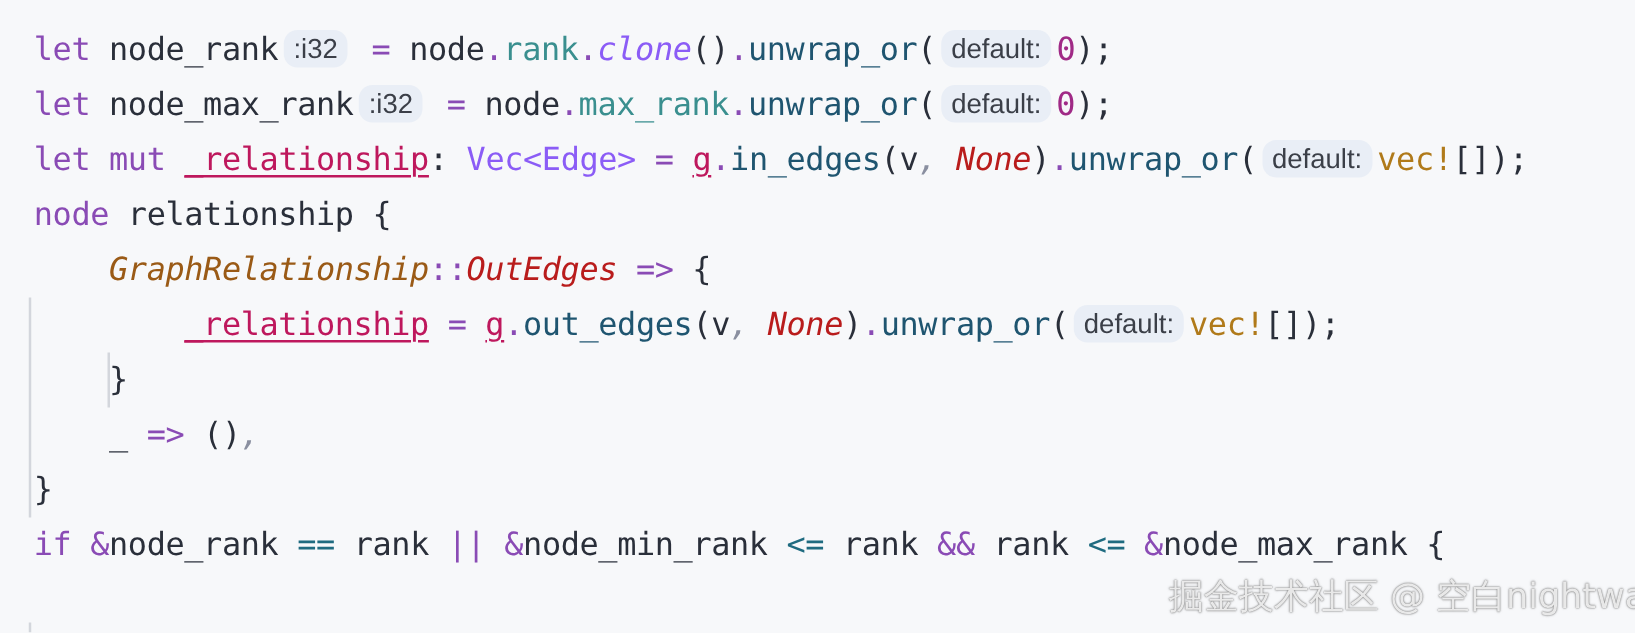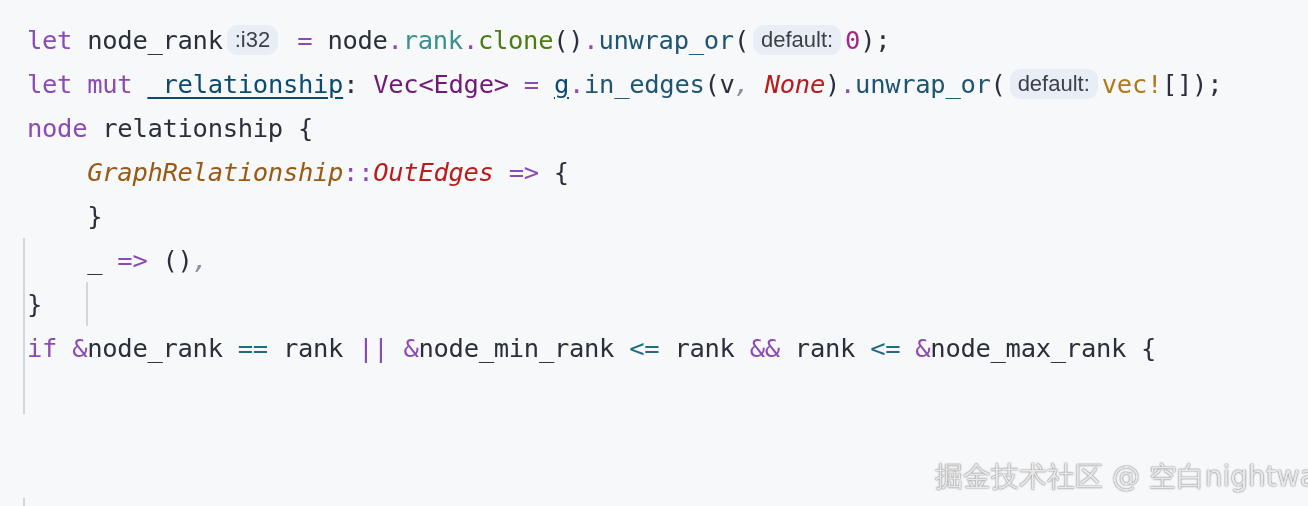--- a/index.html
+++ b/index.html
@@ -10,7 +10,7 @@
   .kw{color:#8a4bb5;}
   .fld{color:#3a8f8f;}
   .fn{color:#1f5570;}
-  .fni{color:#4d7c0f;}
+  .fni{color:#8b5cf6;font-style:italic;}
   .num{color:#a02a86;}
   .op{color:#8a4bb5;}
   .cmp{color:#1f6b80;}

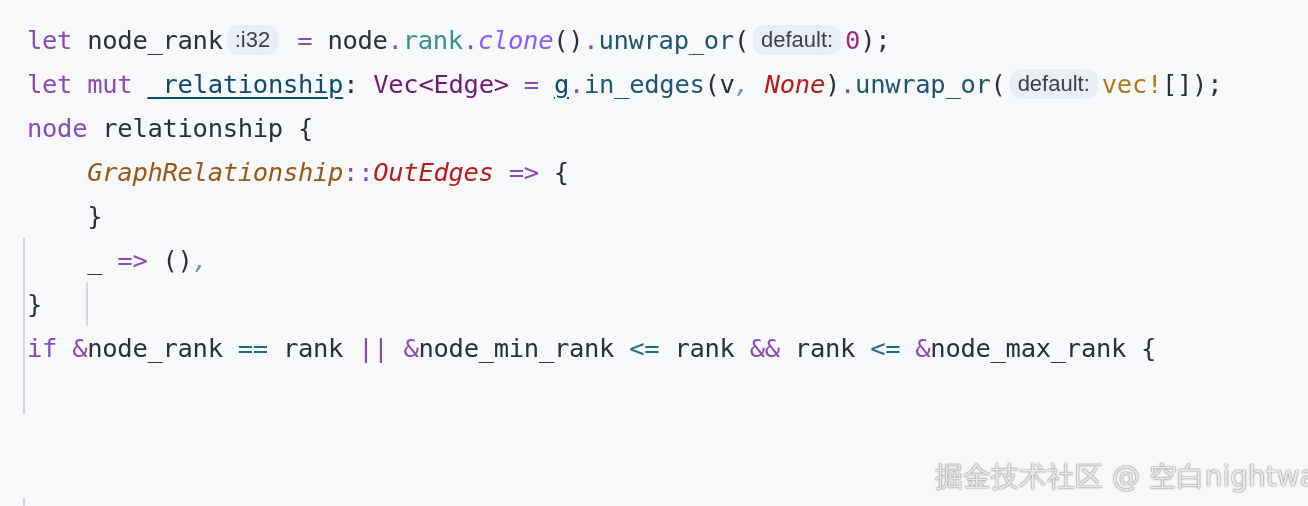--- a/index.html
+++ b/index.html
@@ -37,6 +37,7 @@
   <div class="line"><span class="kw">let</span> <span>node_rank</span><span class="hint">:i32</span> <span class="op">=</span> <span>node</span><span class="dot">.</span><span class="fld">rank</span><span class="dot">.</span><span class="fni">clone</span>()<span class="dot">.</span><span class="fn">unwrap_or</span>(<span class="hint">default:</span><span class="num">0</span>);</div>
 
 
+  <div class="line"><span class="kw">let</span> <span>node_max_rank</span><span class="hint">:i32</span> <span class="op">=</span> <span>node</span><span class="dot">.</span><span class="fld">max_rank</span><span class="dot">.</span><span class="fn">unwrap_or</span>(<span class="hint">default:</span><span class="num">0</span>);</div>
 
   <div class="line"><span class="kw">let</span> <span class="kw">mut</span> <span class="mvar">_relationship</span>: <span class="ty">Vec&lt;Edge&gt;</span> <span class="op">=</span> <span class="mvar">g</span><span class="dot">.</span><span class="fn">in_edges</span>(<span>v</span><span class="comma">,</span> <span class="en">None</span>)<span class="dot">.</span><span class="fn">unwrap_or</span>(<span class="hint">default:</span><span class="mac">vec!</span>[]);</div>
 

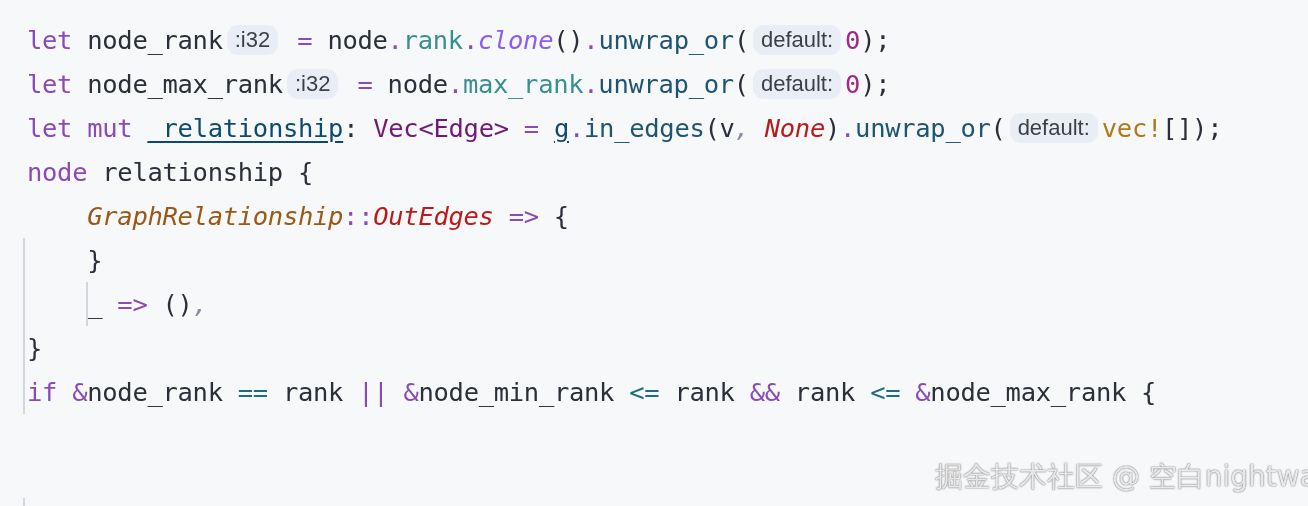--- a/index.html
+++ b/index.html
@@ -18,7 +18,7 @@
   .tyi{color:#9a5a16;font-style:italic;}
   .en{color:#b91c1c;font-style:italic;}
   .mac{color:#b07a1a;}
-  .mvar{color:#0c4a6e;text-decoration:underline;text-underline-offset:4px;text-decoration-thickness:1.5px;}
+  .mvar{color:#be185d;text-decoration:underline;text-underline-offset:4px;text-decoration-thickness:1.5px;}
   .dot{color:#8a4bb5;}
   .comma{color:#8a8fa0;font-style:italic;}
   .hint{display:inline-block;background:#e9eef6;border-radius:11px;color:#3b3f48;

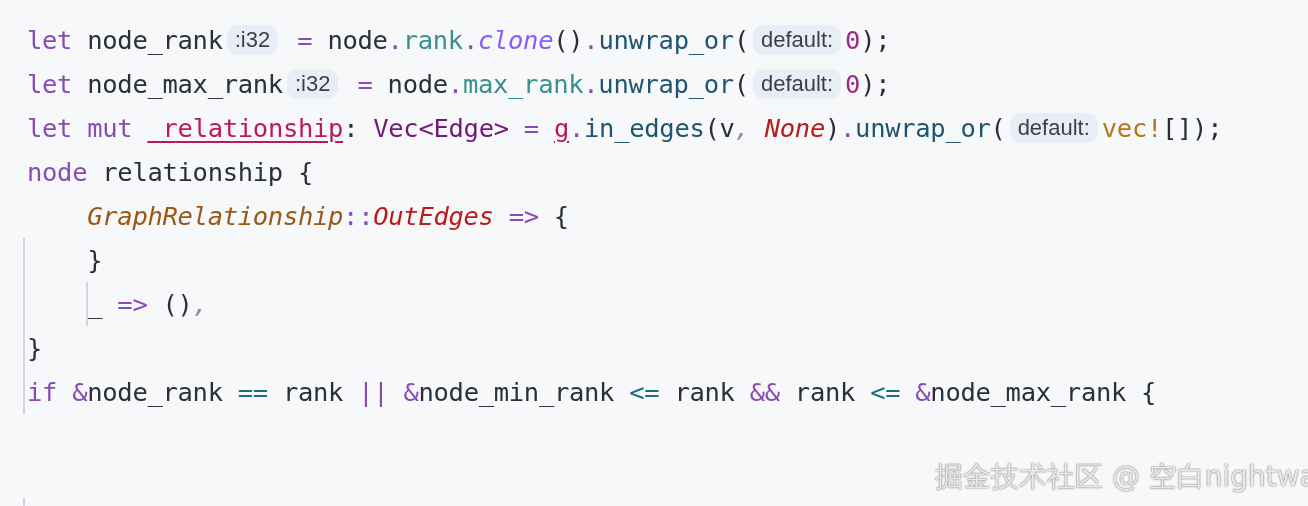--- a/index.html
+++ b/index.html
@@ -14,7 +14,7 @@
   .num{color:#a02a86;}
   .op{color:#8a4bb5;}
   .cmp{color:#1f6b80;}
-  .ty{color:#701a75;}
+  .ty{color:#8b5cf6;}
   .tyi{color:#9a5a16;font-style:italic;}
   .en{color:#b91c1c;font-style:italic;}
   .mac{color:#b07a1a;}

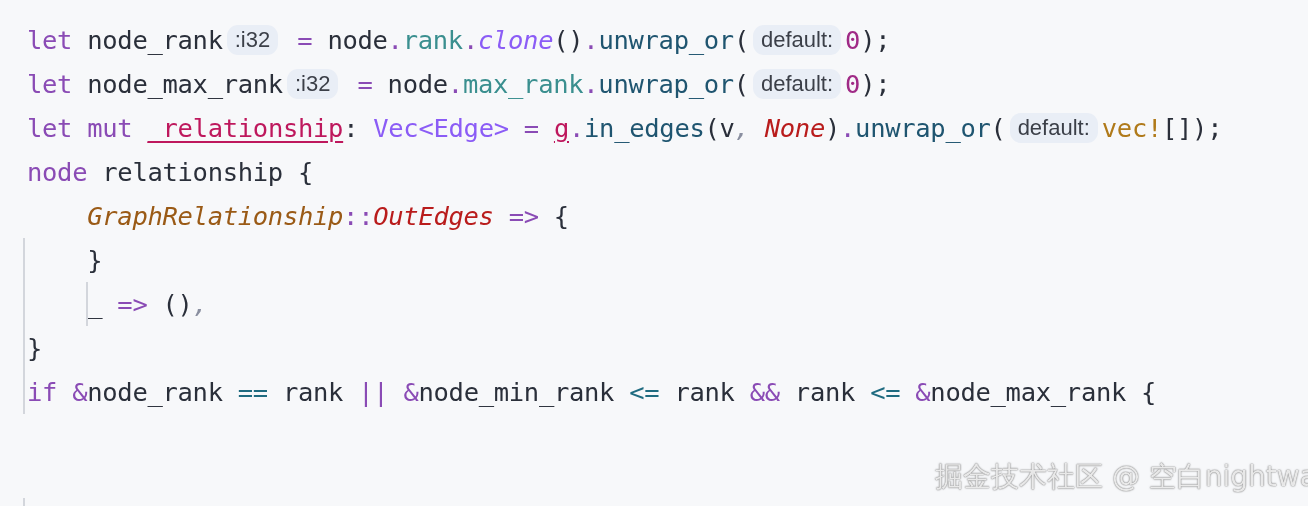--- a/index.html
+++ b/index.html
@@ -45,6 +45,7 @@
 
   <div class="line">    <span class="tyi">GraphRelationship</span><span class="dot">::</span><span class="en">OutEdges</span> <span class="op">=&gt;</span> {</div>
 
+  <div class="line">        <span class="mvar">_relationship</span> <span class="op">=</span> <span class="mvar">g</span><span class="dot">.</span><span class="fn">out_edges</span>(<span>v</span><span class="comma">,</span> <span class="en">None</span>)<span class="dot">.</span><span class="fn">unwrap_or</span>(<span class="hint">default:</span><span class="mac">vec!</span>[]);</div>
 
   <div class="line">    }</div>
 

